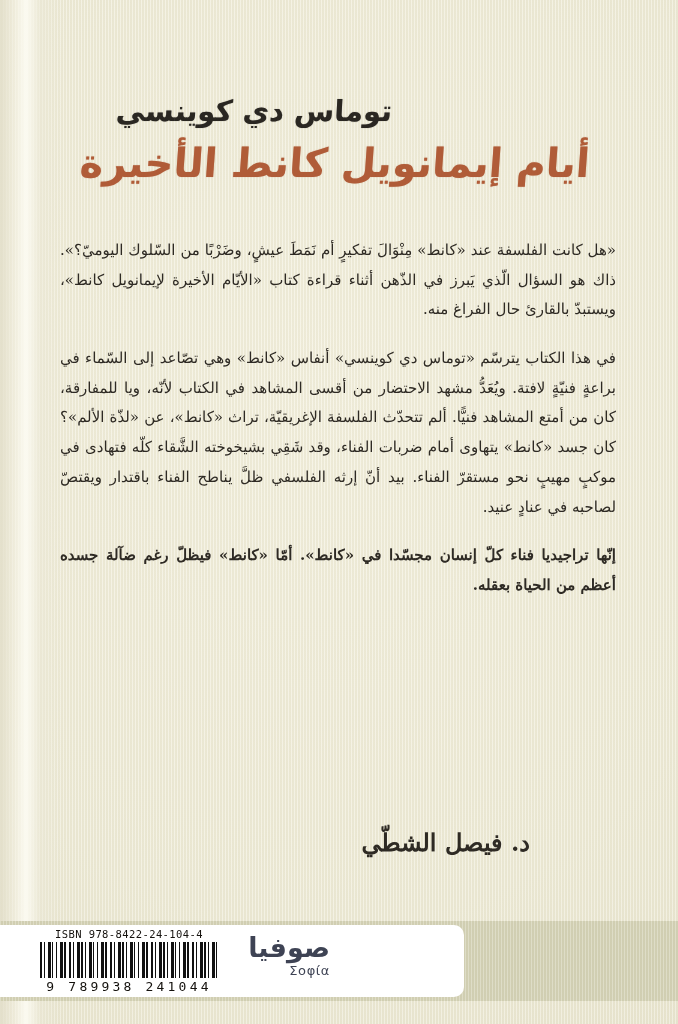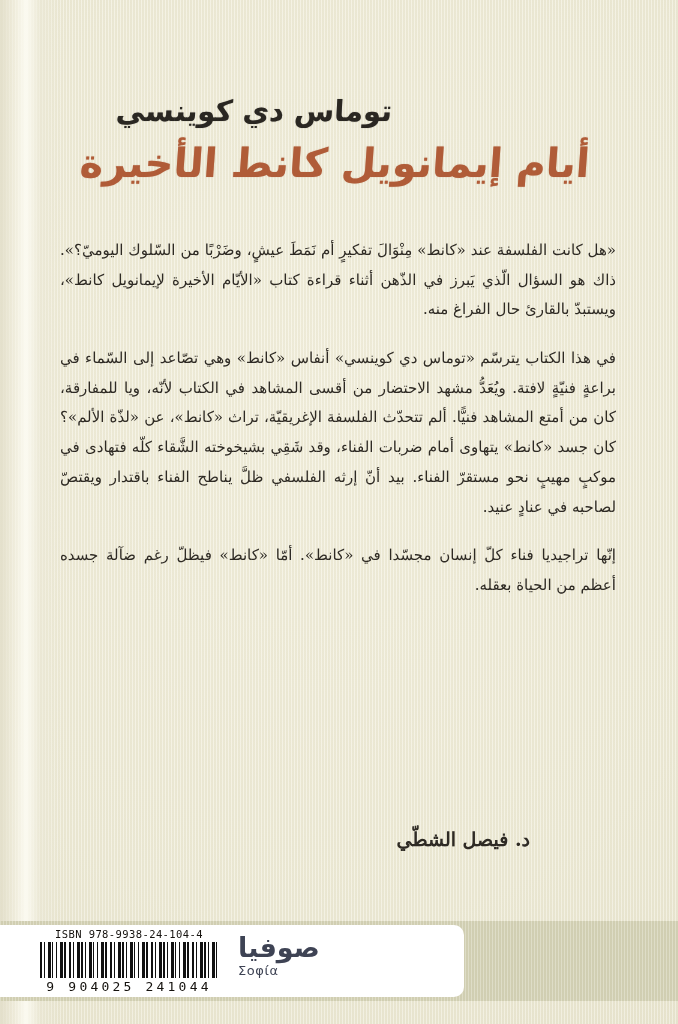--- a/index.html
+++ b/index.html
@@ -84,7 +84,7 @@
     text-align:justify;
     text-align-last:right;
   }
-  .blurb p:last-of-type{margin-bottom:12px;}
+  .blurb p:last-of-type{margin-bottom:12px;font-weight:bold;}
 
   .signature{
     position:absolute;

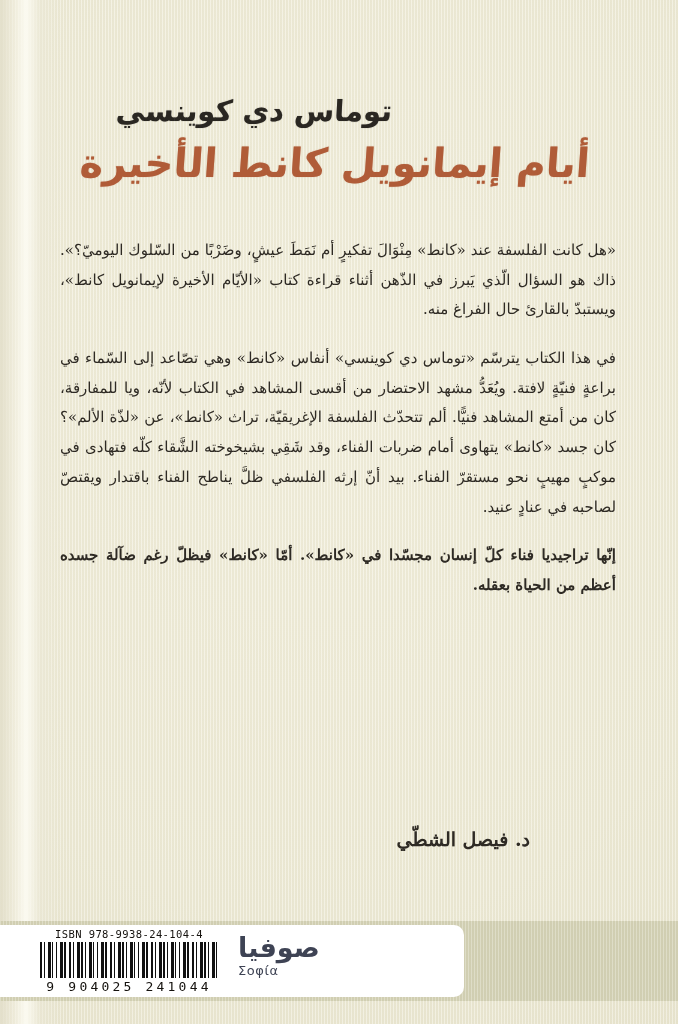--- a/index.html
+++ b/index.html
@@ -92,7 +92,7 @@
     width:556px;
     color:#2e2a24;
     font-family:"DejaVu Serif","Liberation Serif",serif;
-    font-size:19px;
+    font-size:24px;
     font-weight:700;
     text-align:right;
     padding-right:86px;

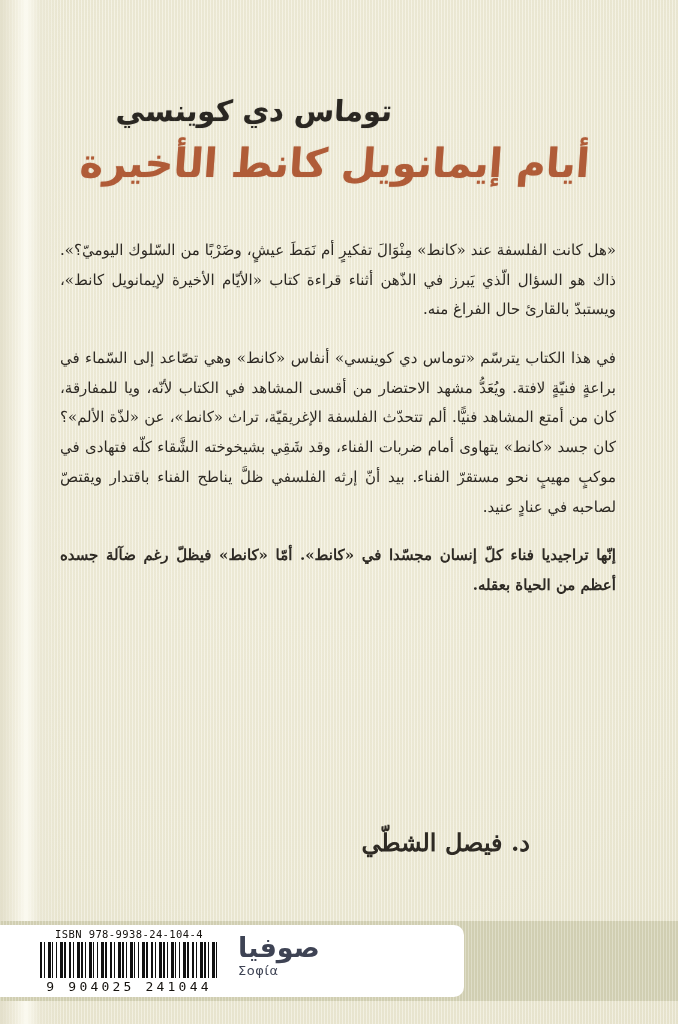--- a/index.html
+++ b/index.html
@@ -211,7 +211,7 @@
   <div class="white-plate"></div>
 
   <div class="barcode-block">
-    <div class="isbn-text">ISBN 978-9938-24-104-4</div>
+    <div class="isbn-text">ISBN 978-8422-24-104-4</div>
     <div class="barcode-bars"></div>
     <div class="barcode-digits">9 904025 241044</div>
   </div>

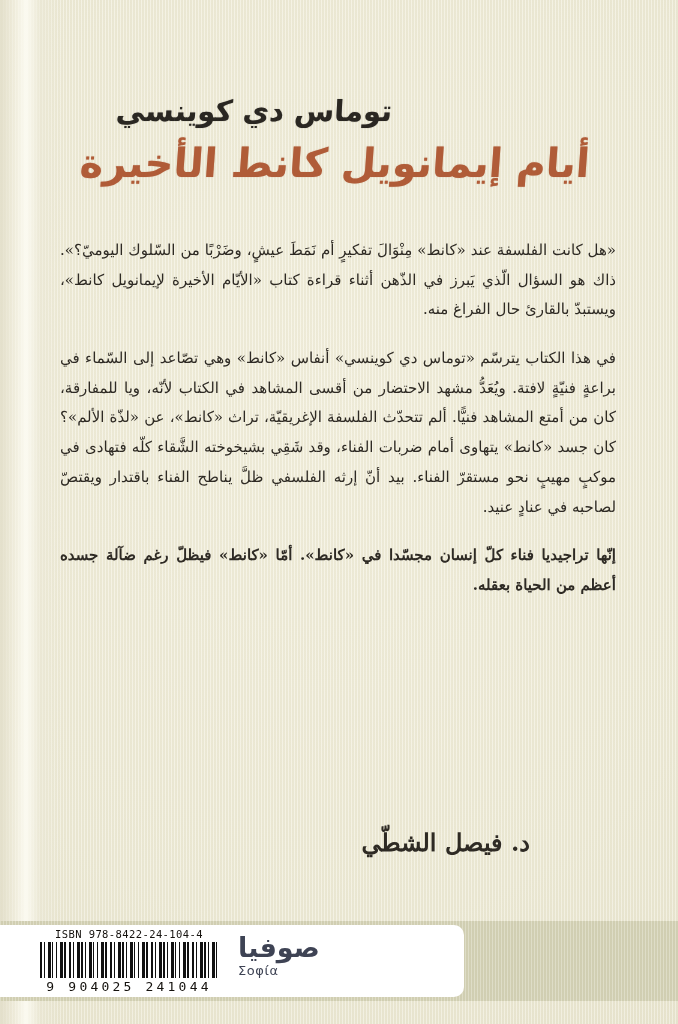--- a/index.html
+++ b/index.html
@@ -165,7 +165,7 @@
     left:238px;top:934px;
     width:92px;height:56px;
     direction:rtl;
-    text-align:left;
+    text-align:right;
     color:#3e4354;
   }
   .sofia-ar{

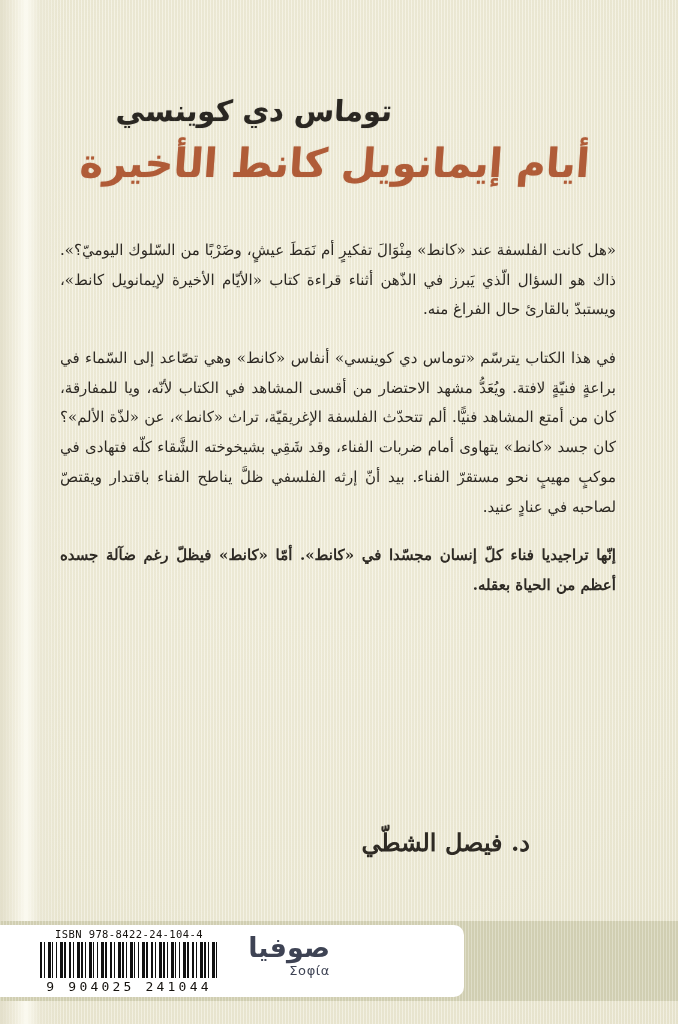--- a/index.html
+++ b/index.html
@@ -213,7 +213,7 @@
   <div class="barcode-block">
     <div class="isbn-text">ISBN 978-8422-24-104-4</div>
     <div class="barcode-bars"></div>
-    <div class="barcode-digits">9 904025 241044</div>
+    <div class="barcode-digits">9 789938 241044</div>
   </div>
 
   <div class="sofia-logo">

